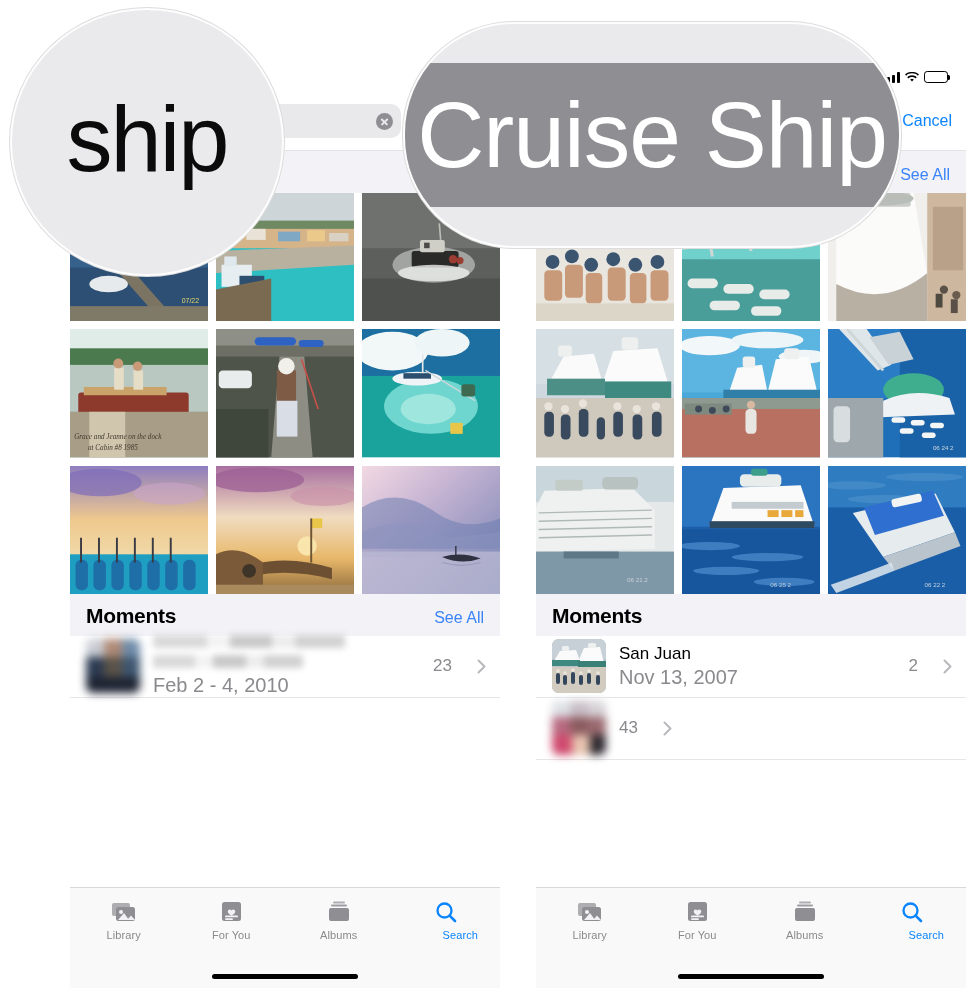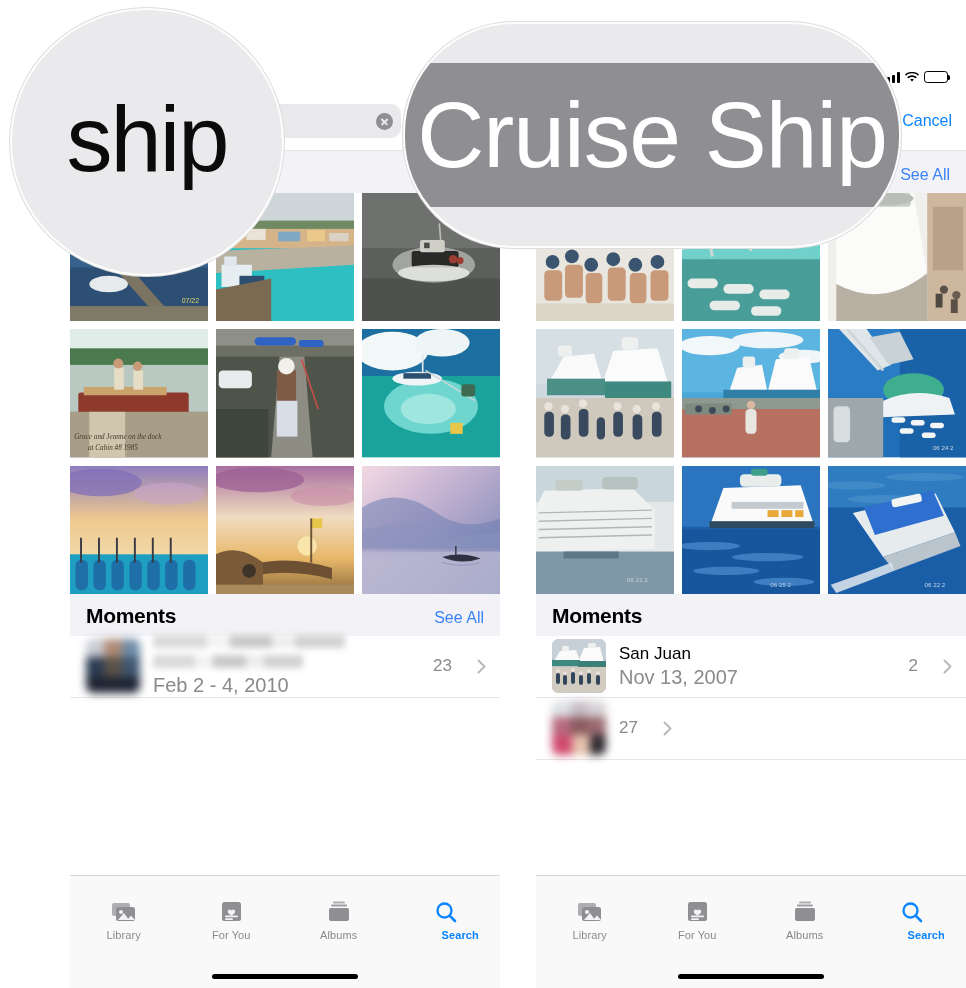--- a/index.html
+++ b/index.html
@@ -885,7 +885,7 @@
         <rect x="38" y="34" width="16" height="20" fill="#2e2a30"></rect>
       </svg>
     </div>
-    <span class="moment-count">27</span>
+    <span class="moment-count">43</span>
     <svg class="chev" viewBox="0 0 9 15">
       <polyline points="1.5,1.5 7.5,7.5 1.5,13.5" fill="none" stroke="#b8b8bd" stroke-width="2" stroke-linecap="round" stroke-linejoin="round"></polyline>
     </svg>

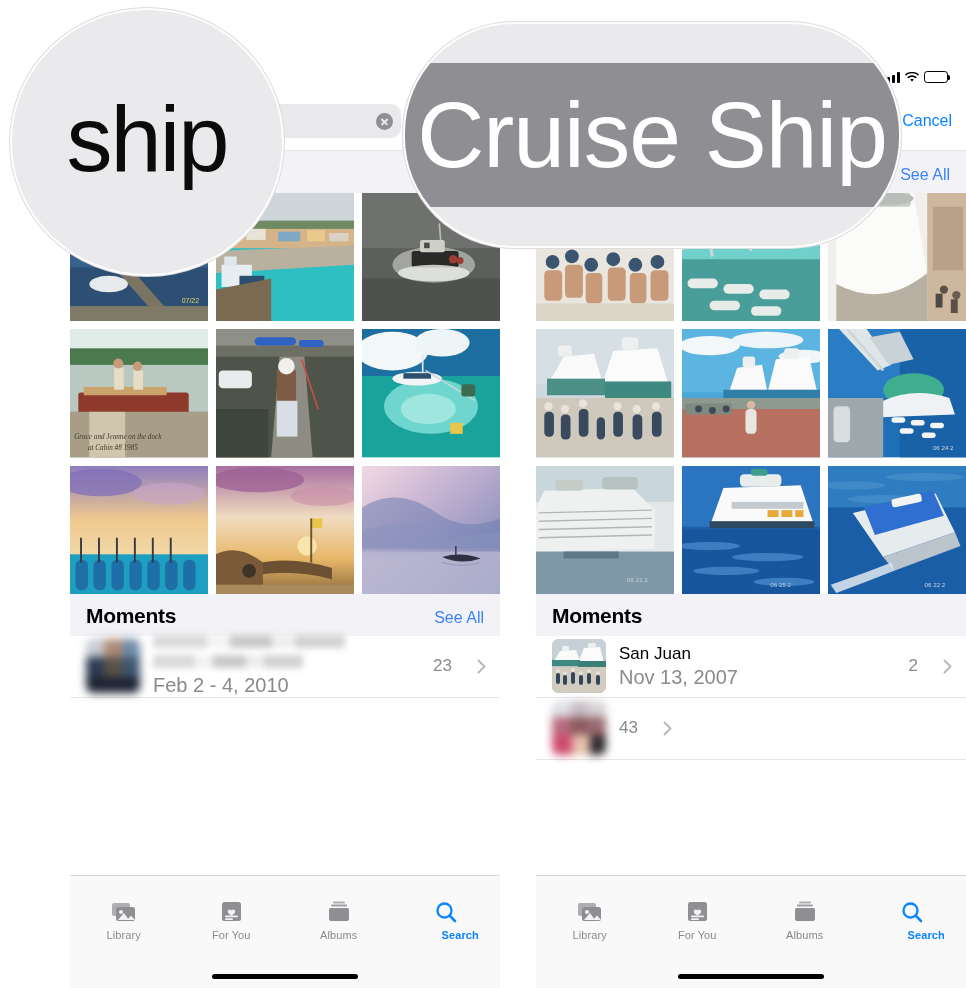--- a/index.html
+++ b/index.html
@@ -223,7 +223,7 @@
     border-top: 1px solid #d8d8dc;
     display: flex;
     align-items: flex-start;
-    padding-top: 24px;
+    padding-top: 12px;
   }
   .tab {
     flex: 1;

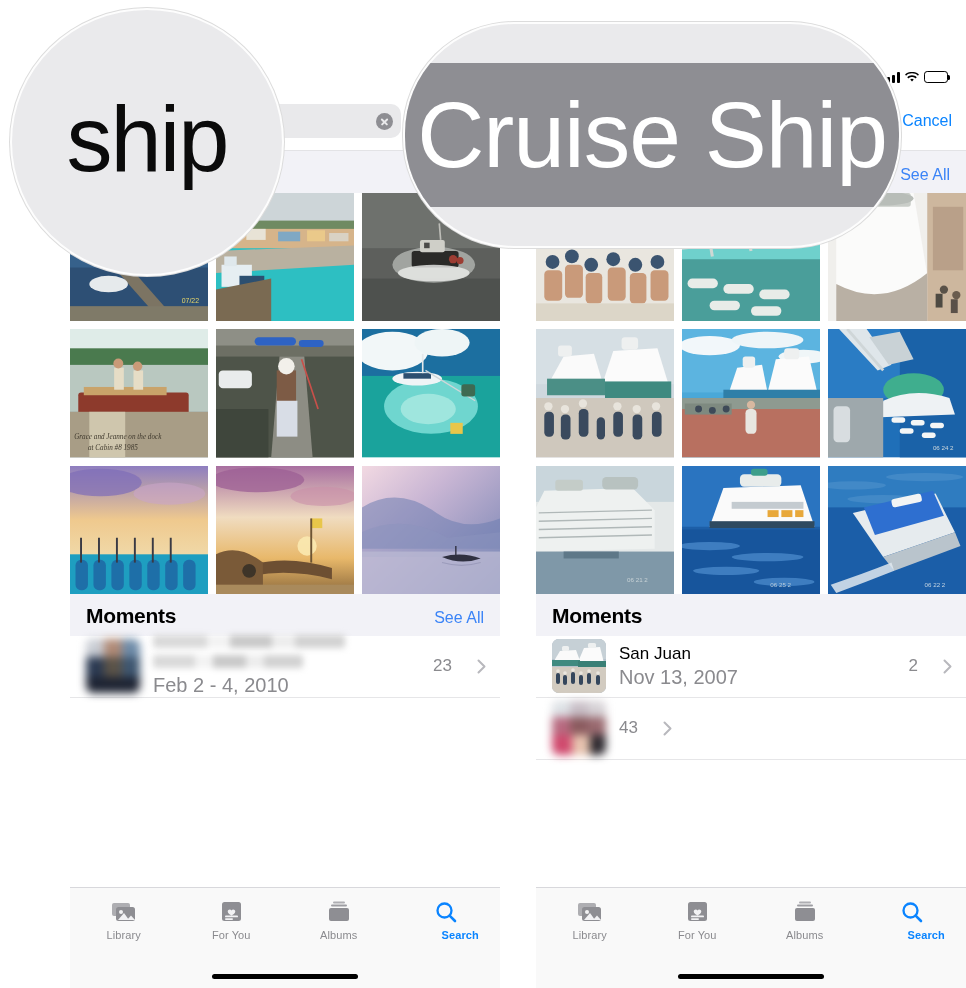--- a/index.html
+++ b/index.html
@@ -238,7 +238,7 @@
     color: #8a8a8e;
     letter-spacing: .1px;
   }
-  .tab.active .tab-label { color: #0a84ff; font-weight: bold; margin-left: 28px; }
+  .tab.active .tab-label { color: #0a84ff; font-weight: normal; margin-left: 28px; }
   .home-indicator {
     position: absolute;
     bottom: 9px;

